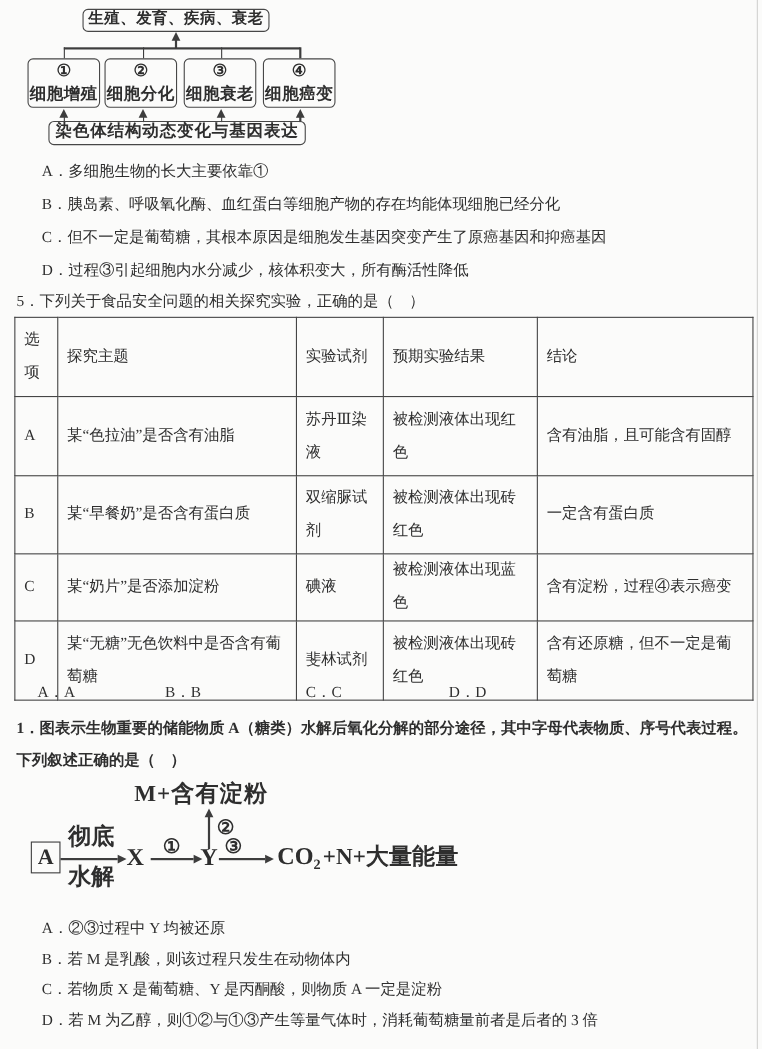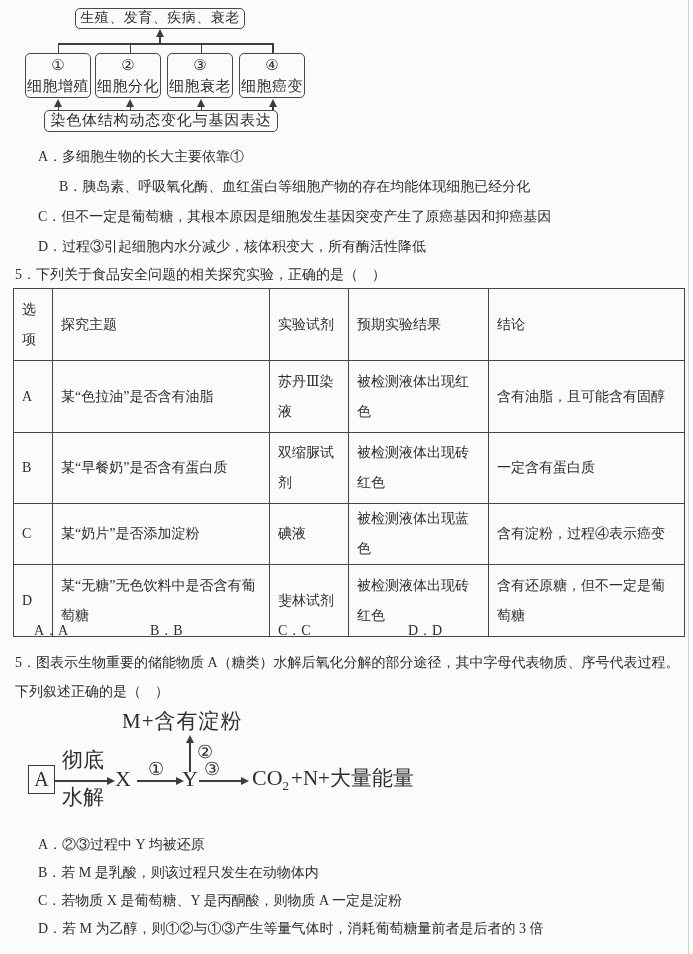--- a/index.html
+++ b/index.html
@@ -11,7 +11,7 @@
     font-family:"Liberation Serif","DejaVu Serif",serif;
     overflow:hidden;
   }
-  .abs { position:absolute; }
+  .abs { position:absolute;font-weight:bold; }
   .line-txt { position:absolute; font-size:14px; line-height:17px; white-space:nowrap; }
 
   

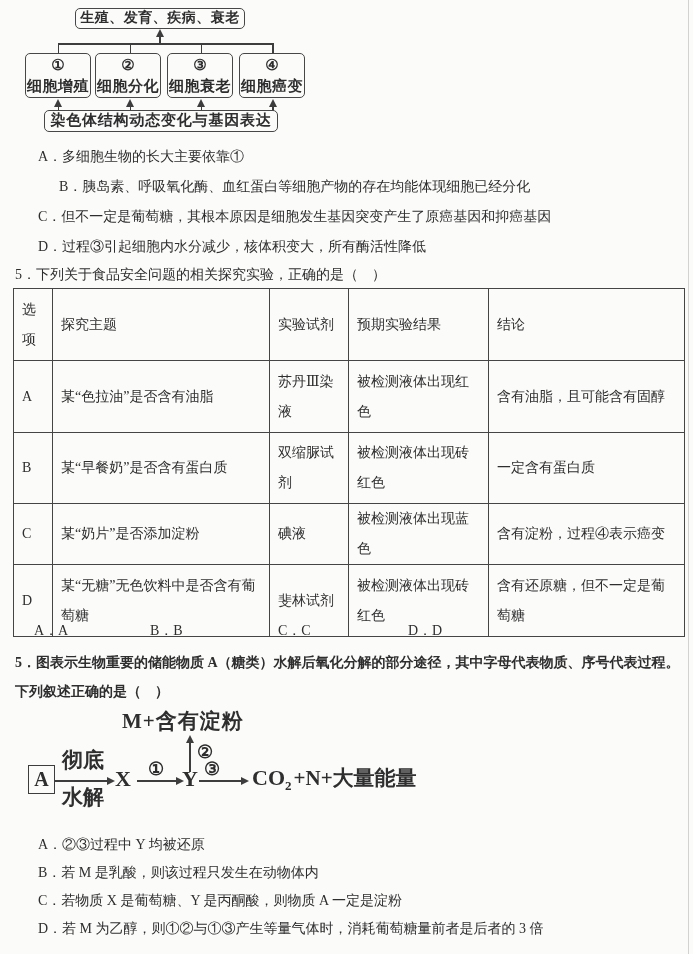--- a/index.html
+++ b/index.html
@@ -123,7 +123,7 @@
 </div>
 
 <div class="line-txt" style="left:38px;top:148px;">A．多细胞生物的长大主要依靠①</div>
-<div class="line-txt" style="left:38px;top:178px;margin-left:21px;">B．胰岛素、呼吸氧化酶、血红蛋白等细胞产物的存在均能体现细胞已经分化</div>
+<div class="line-txt" style="left:38px;top:178px;">B．胰岛素、呼吸氧化酶、血红蛋白等细胞产物的存在均能体现细胞已经分化</div>
 <div class="line-txt" style="left:38px;top:208px;">C．但不一定是葡萄糖，其根本原因是细胞发生基因突变产生了原癌基因和抑癌基因</div>
 <div class="line-txt" style="left:38px;top:238px;">D．过程③引起细胞内水分减少，核体积变大，所有酶活性降低</div>
 

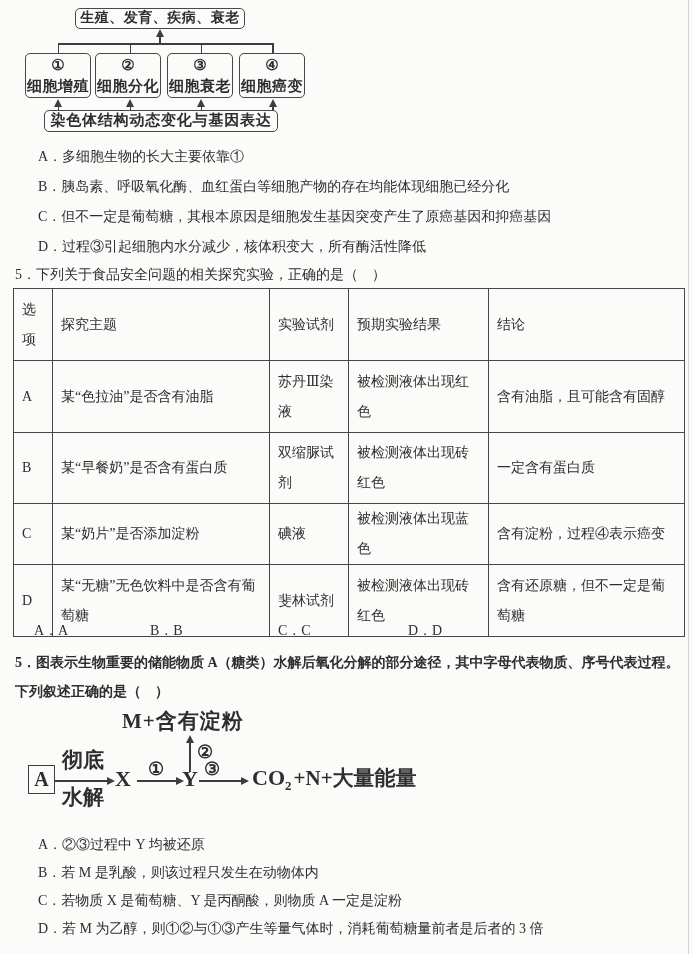--- a/index.html
+++ b/index.html
@@ -181,7 +181,7 @@
 <div class="line-txt" style="left:278px;top:622px;">C．C</div>
 <div class="line-txt" style="left:408px;top:622px;">D．D</div>
 
-<div class="abs" style="left:15px;top:648px;width:666px;font-size:14px;line-height:29px;word-break:break-all;">5．图表示生物重要的储能物质 A（糖类）水解后氧化分解的部分途径，其中字母代表物质、序号代表过程。下列叙述正确的是（　）</div>
+<div class="abs" style="left:15px;top:648px;width:666px;font-size:14px;line-height:29px;word-break:break-all;">1．图表示生物重要的储能物质 A（糖类）水解后氧化分解的部分途径，其中字母代表物质、序号代表过程。下列叙述正确的是（　）</div>
 
 <div class="abs" style="left:0;top:700px;width:693px;height:118px;">
   <div class="d2-big" style="left:122px;top:9px;letter-spacing:1px;">M+含有淀粉</div>

